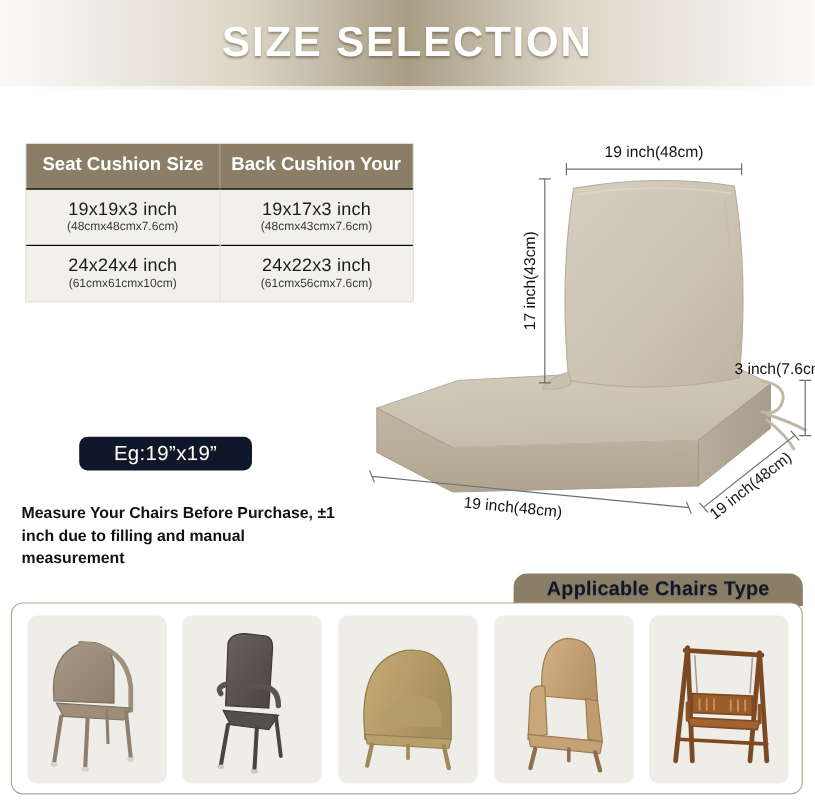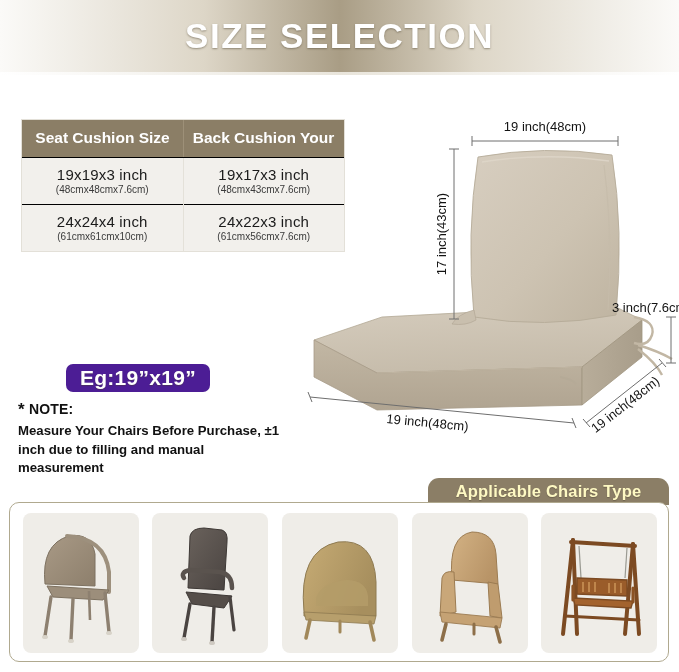--- a/index.html
+++ b/index.html
@@ -98,10 +98,10 @@
     left: 66px; top: 364px;
     width: 144px; height: 28px;
     border-radius: 7px;
-    background: #4c1d95;
+    background: #0f172a;
     color: #ffffff;
-    font-size: 21px;
-    font-weight: bold;
+    font-size: 17px;
+    font-weight: normal;
     display: flex;
     align-items: center;
     justify-content: center;

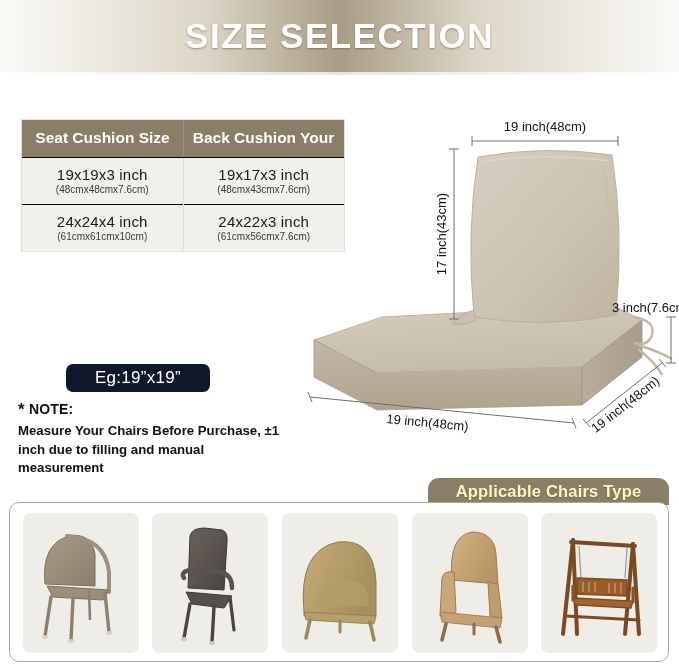--- a/index.html
+++ b/index.html
@@ -235,10 +235,6 @@
 </div>
 
 <div id="note-block">
-  <div id="note-heading">
-    <span class="star">*</span>
-    <span>NOTE:</span>
-  </div>
   <div id="note-text">Measure Your Chairs Before Purchase,  ±1 inch due to filling and manual measurement</div>
 </div>
 

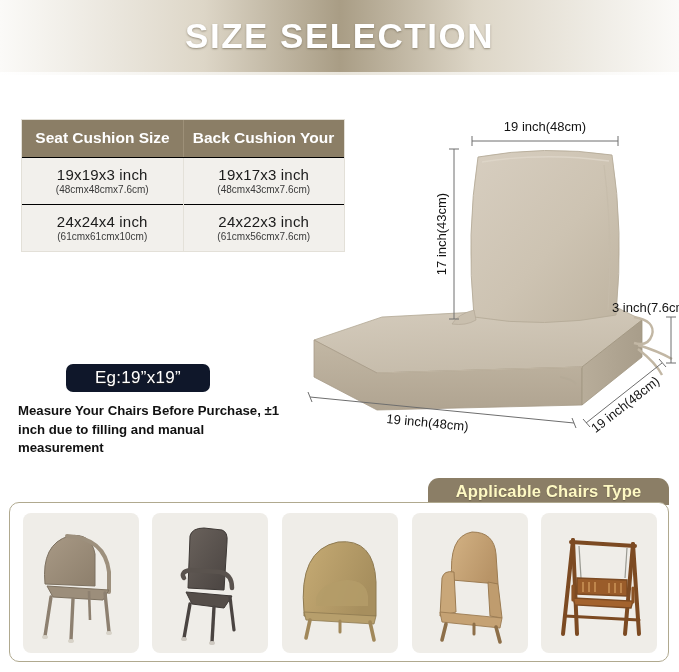--- a/index.html
+++ b/index.html
@@ -127,7 +127,7 @@
     font-weight: bold;
     color: #111;
     line-height: 1.42;
-    margin-top: 2px;
+    margin-top: 19px;
     width: 275px;
   }
 

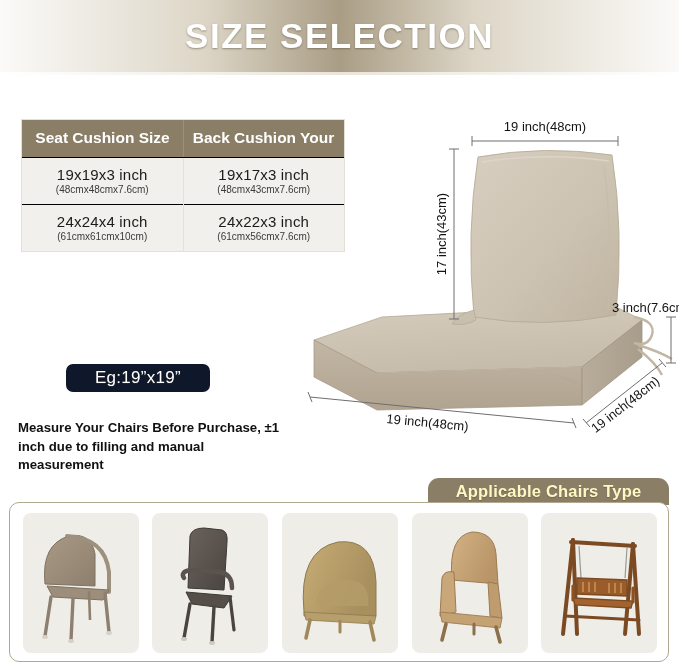--- a/index.html
+++ b/index.html
@@ -163,7 +163,7 @@
     justify-content: center;
   }
   #chairs-tab-label {
-    color: #fef9c3;
+    color: #0f172a;
     font-size: 16.5px;
     font-weight: bold;
     letter-spacing: .2px;

